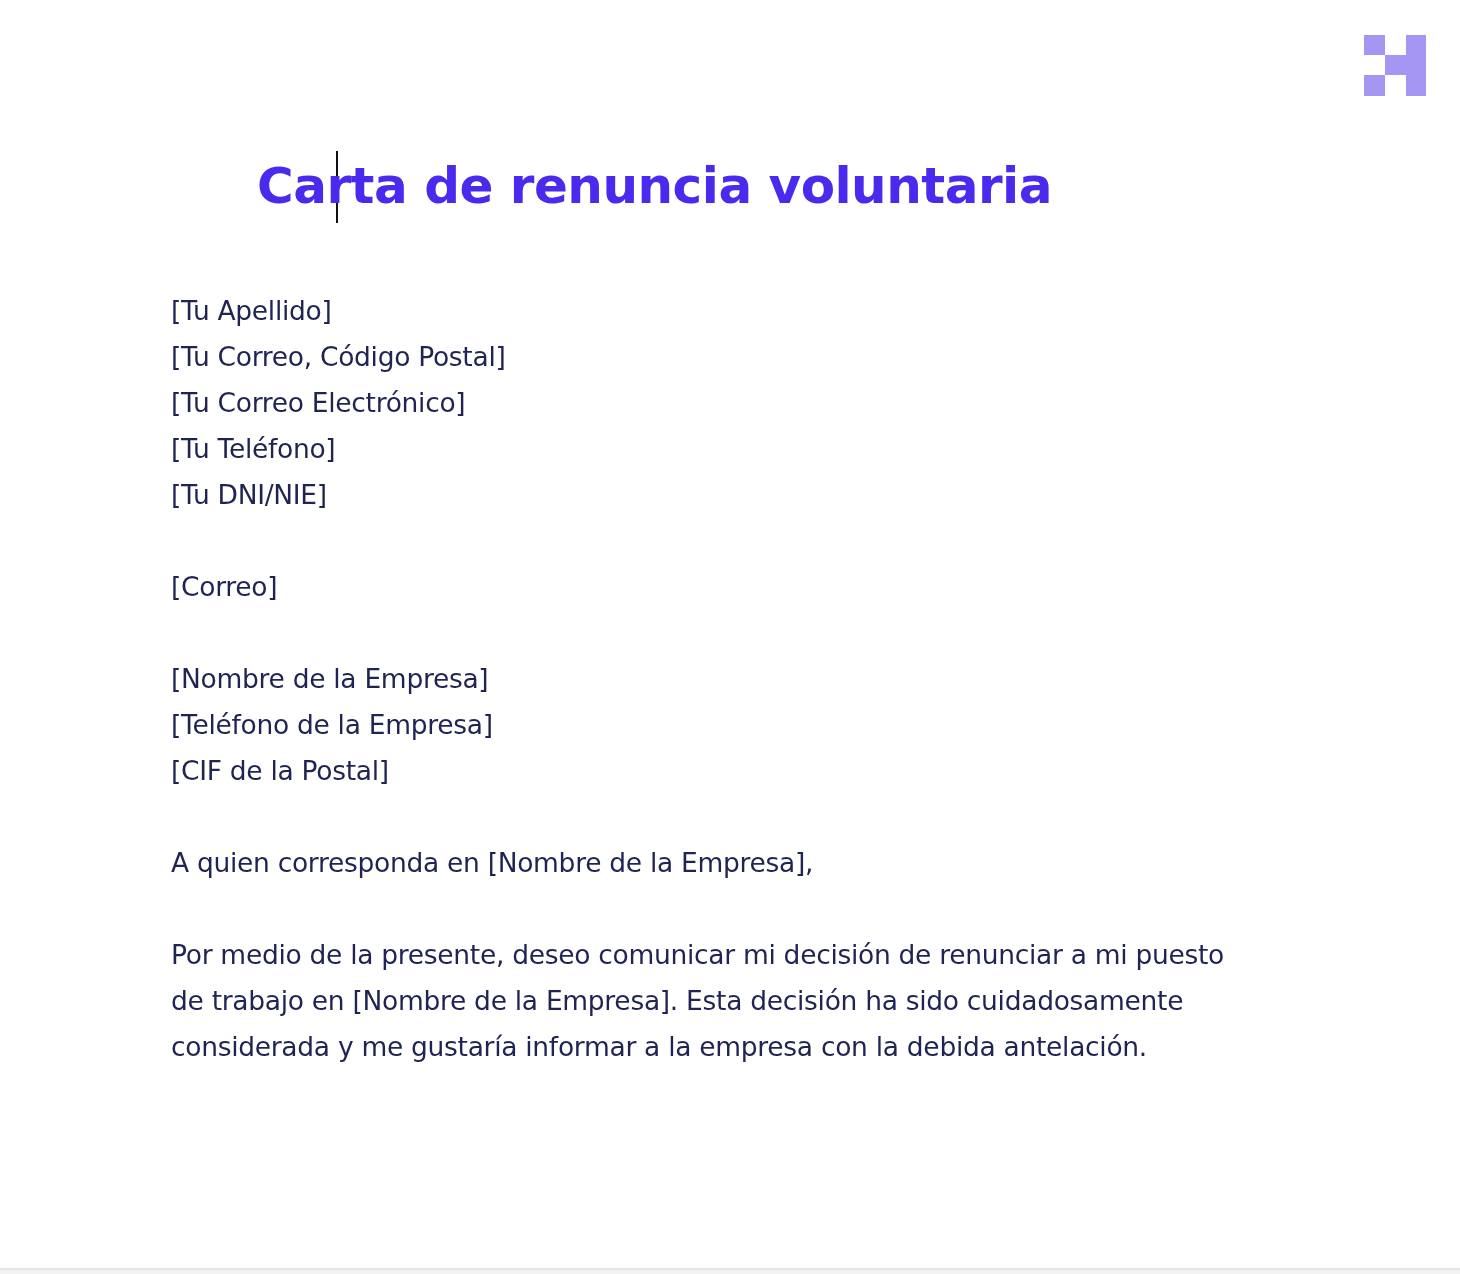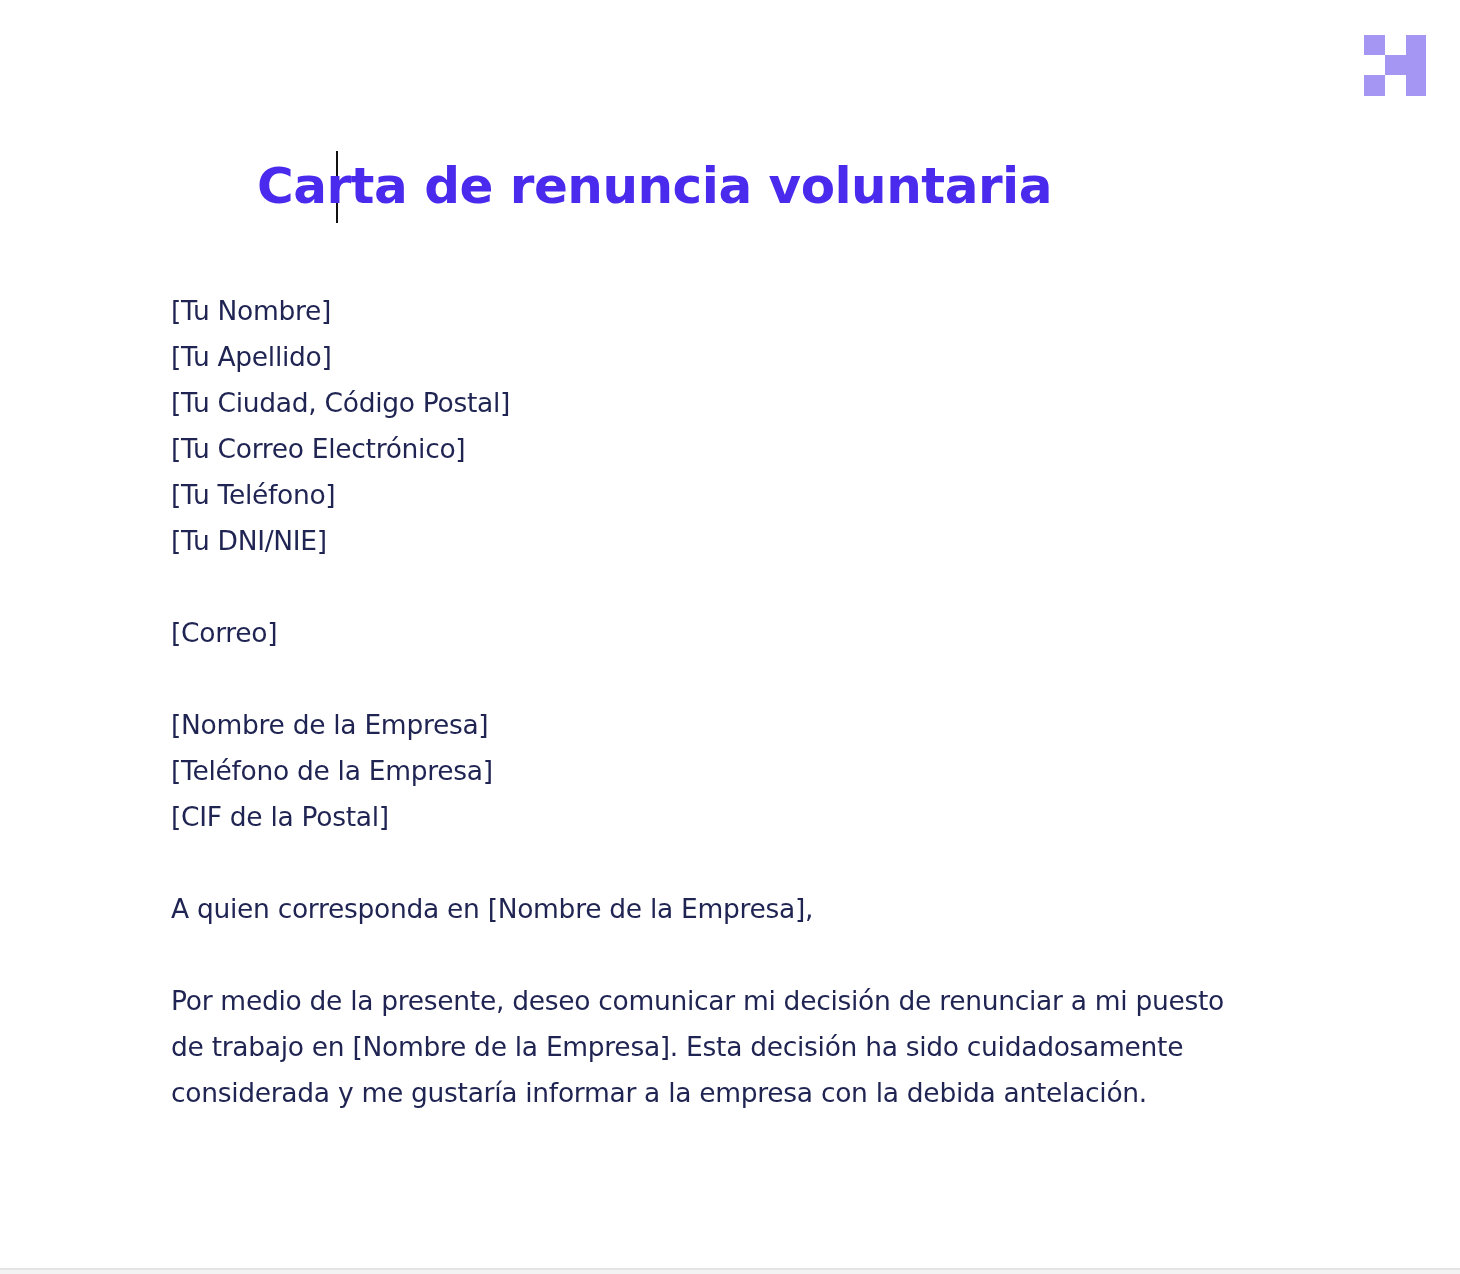--- a/index.html
+++ b/index.html
@@ -117,7 +117,6 @@
 
   <div class="content">
     <div>
-      <span class="line">[Tu Nombre]</span>
       <span class="line">[Tu Apellido]</span>
       <span class="line">[Tu Ciudad, Código Postal]</span>
       <span class="line">[Tu Correo Electrónico]</span>

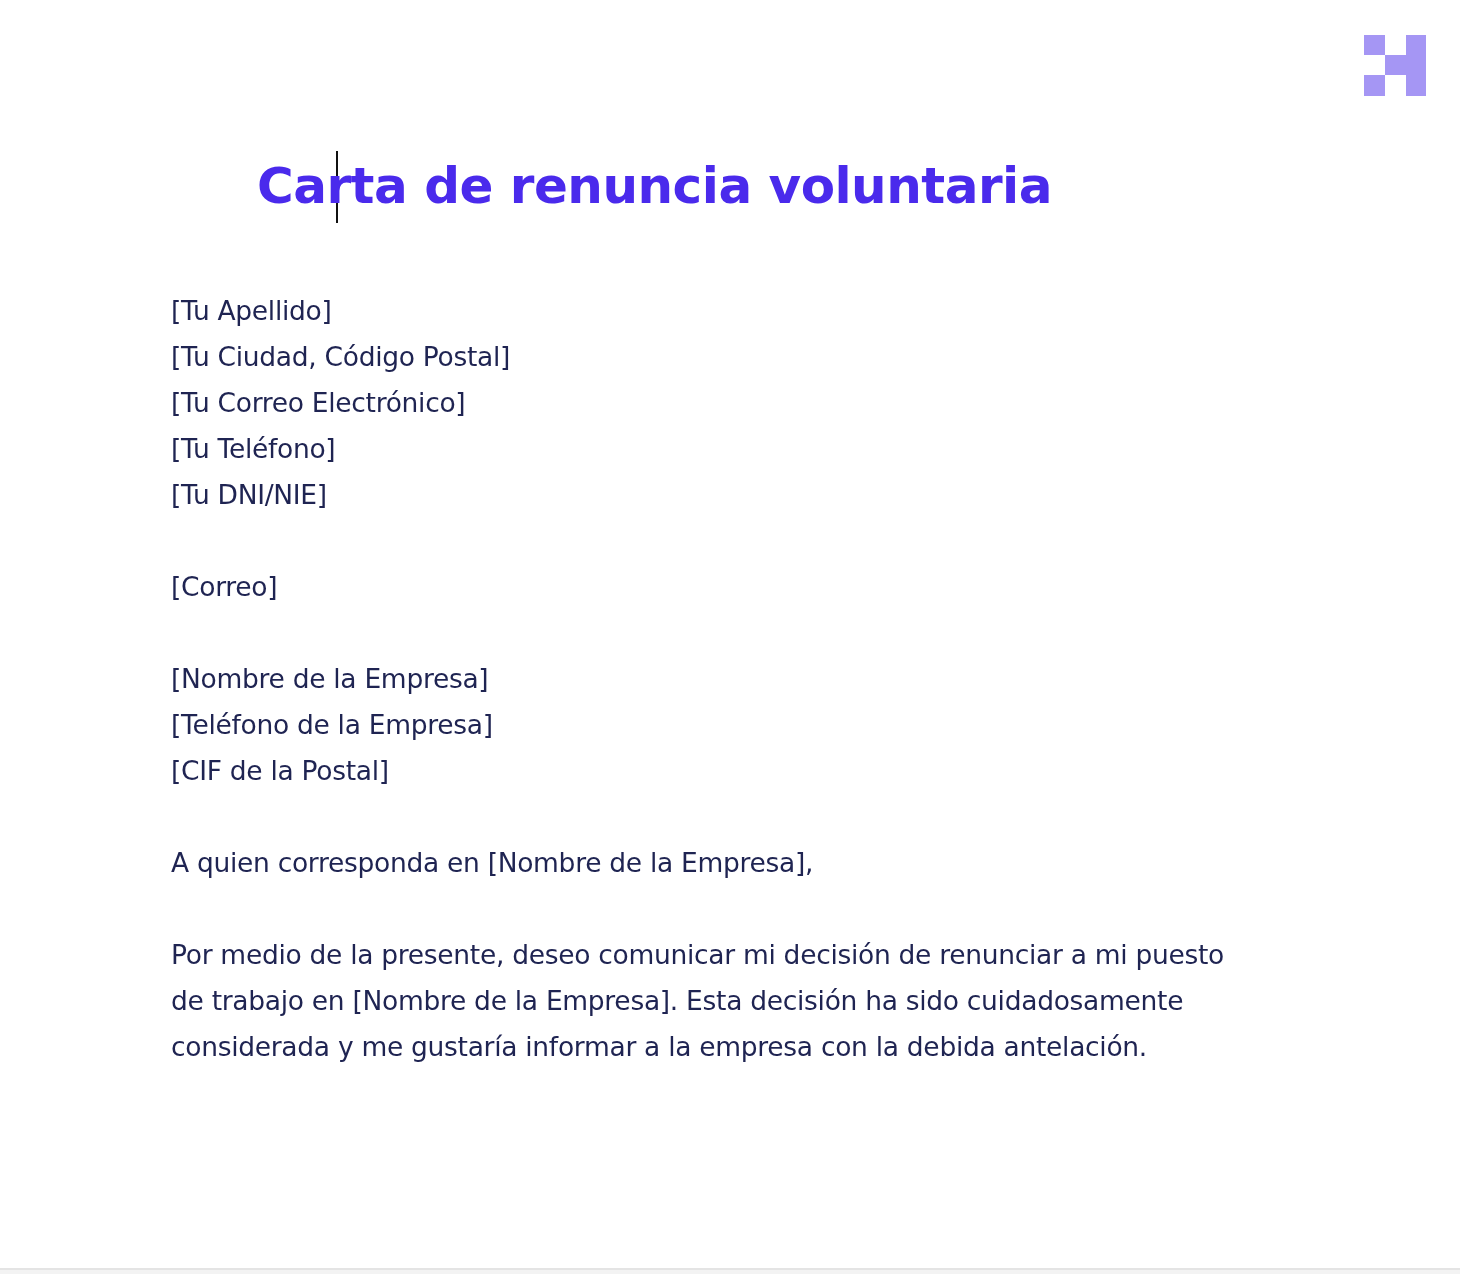--- a/index.html
+++ b/index.html
@@ -118,7 +118,7 @@
   <div class="content">
     <div>
       <span class="line">[Tu Apellido]</span>
-      <span class="line">[Tu Ciudad, Código Postal]</span>
+      <span class="line">[Tu Correo, Código Postal]</span>
       <span class="line">[Tu Correo Electrónico]</span>
       <span class="line">[Tu Teléfono]</span>
       <span class="line">[Tu DNI/NIE]</span>

